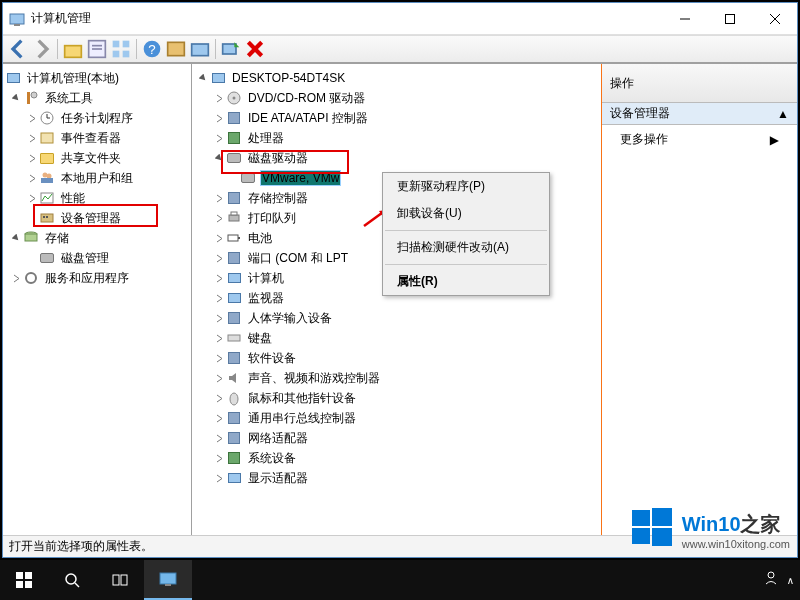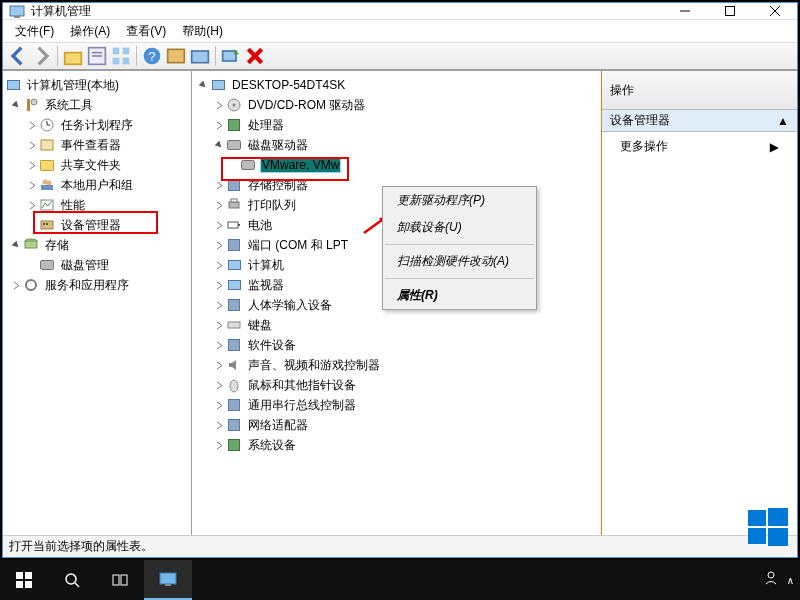--- a/index.html
+++ b/index.html
@@ -11,7 +11,7 @@
       display: flex; flex-direction: column;
     }
     .titlebar {
-      height: 17px; background: #fff; display: flex; align-items: center;
+      height: 32px; background: #fff; display: flex; align-items: center;
       border-bottom: 1px solid #e0e0e0;
     }
     .titlebar-icon { width: 16px; height: 16px; margin: 0 6px; }

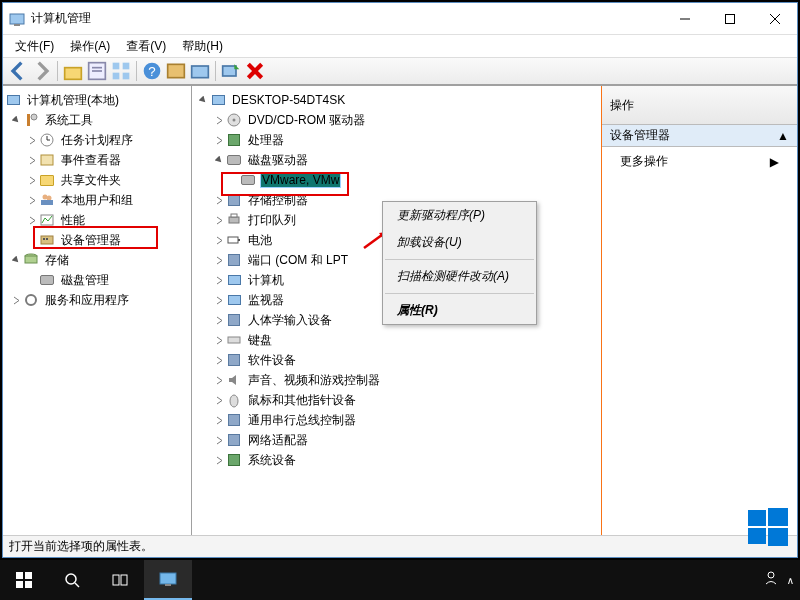--- a/index.html
+++ b/index.html
@@ -113,12 +113,6 @@
     </div>
   </div>
 
-  <div class="menubar">
-    <span class="menu-item">文件(F)</span>
-    <span class="menu-item">操作(A)</span>
-    <span class="menu-item">查看(V)</span>
-    <span class="menu-item">帮助(H)</span>
-  </div>
 
   <div class="toolbar">
     <div class="tool-btn">

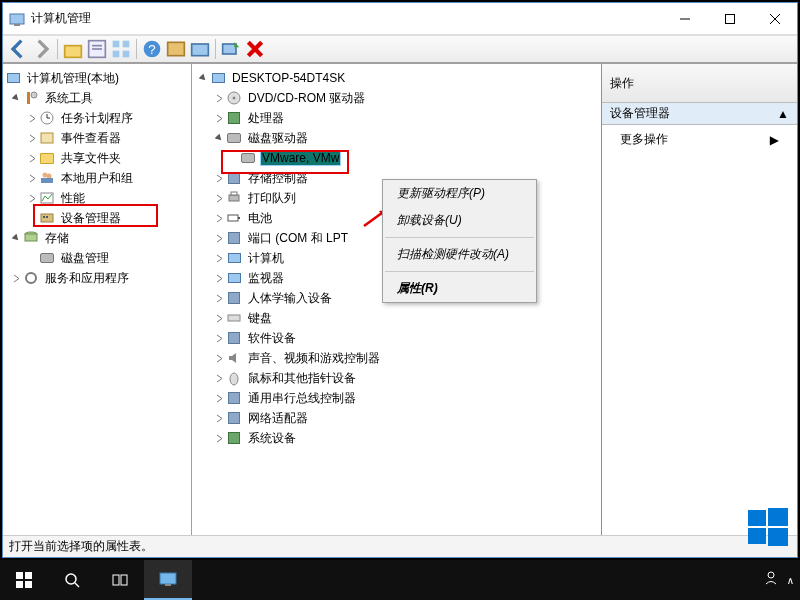--- a/index.html
+++ b/index.html
@@ -363,6 +363,18 @@
               </svg>
             </span>
             <span class="node-icon">
+              <span class="i-device"></span>
+            </span>
+            <span class="node-label">IDE ATA/ATAPI 控制器</span>
+          </div>
+        <div class="tree-row">
+            <span class="tree-indent" style="width:20px"></span>
+            <span class="expander">
+              <svg viewBox="0 0 9 9">
+                <path d="M2 1 L7 4.5 L2 8" fill="none" stroke="#7a7a7a"></path>
+              </svg>
+            </span>
+            <span class="node-icon">
               <span class="i-chip"></span>
             </span>
             <span class="node-label">处理器</span>

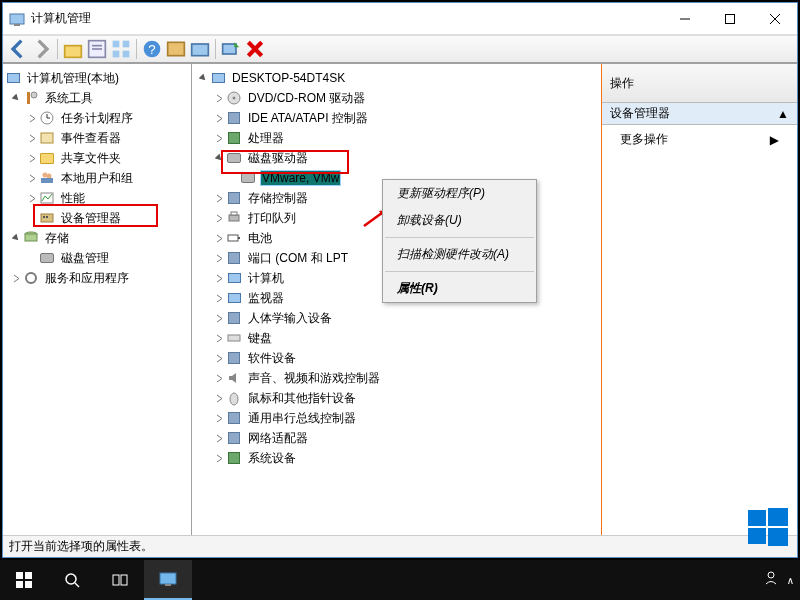--- a/index.html
+++ b/index.html
@@ -52,9 +52,9 @@
     .actions-item { padding: 6px 18px; font-size: 12px; display: flex; align-items: center; justify-content: space-between; }
     
     .context-menu {
-      position: absolute; top: 115px; left: 190px; width: 155px;
+      position: absolute; top: 108px; left: 190px; width: 168px;
       background: #f0f0f0; border: 1px solid #a0a0a0; box-shadow: 2px 2px 4px rgba(0,0,0,0.25);
-      font-size: 12px; z-index: 10; font-style: italic;
+      font-size: 12px; z-index: 10;
     }
     .cm-item { padding: 5px 14px; cursor: default; }
     .cm-sep { height: 1px; background: #c8c8c8; margin: 3px 2px; }

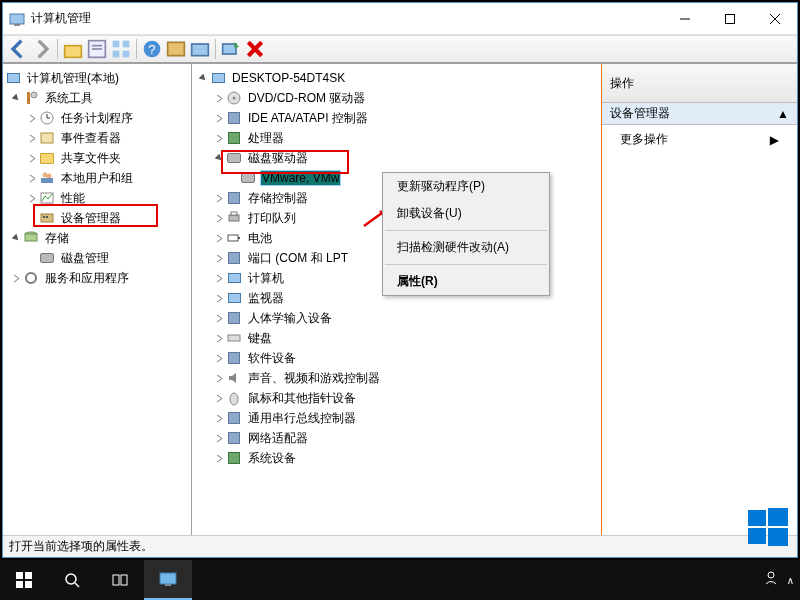--- a/index.html
+++ b/index.html
@@ -578,6 +578,18 @@
             </span>
             <span class="node-label">系统设备</span>
           </div>
+        <div class="tree-row">
+            <span class="tree-indent" style="width:20px"></span>
+            <span class="expander">
+              <svg viewBox="0 0 9 9">
+                <path d="M2 1 L7 4.5 L2 8" fill="none" stroke="#7a7a7a"></path>
+              </svg>
+            </span>
+            <span class="node-icon">
+              <span class="i-monitor"></span>
+            </span>
+            <span class="node-label">显示适配器</span>
+          </div>
       </div>
       <div class="redbox redbox2"></div>
 

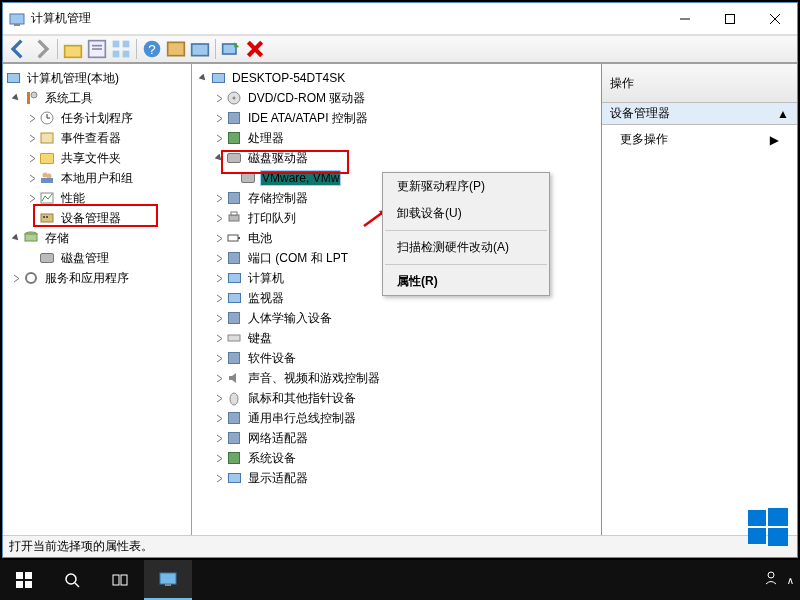--- a/index.html
+++ b/index.html
@@ -635,6 +635,10 @@
         <rect x="22" y="22" width="20" height="18" fill="#0078d7"></rect>
       </svg>
   </span>
+  <span class="watermark-text">
+    <div class="watermark-big"><span style="color:#0078d7">Win10</span><span>之家</span></div>
+    <div class="watermark-url">www.win10xitong.com</div>
+  </span>
 </div>
 
 <div class="taskbar">

